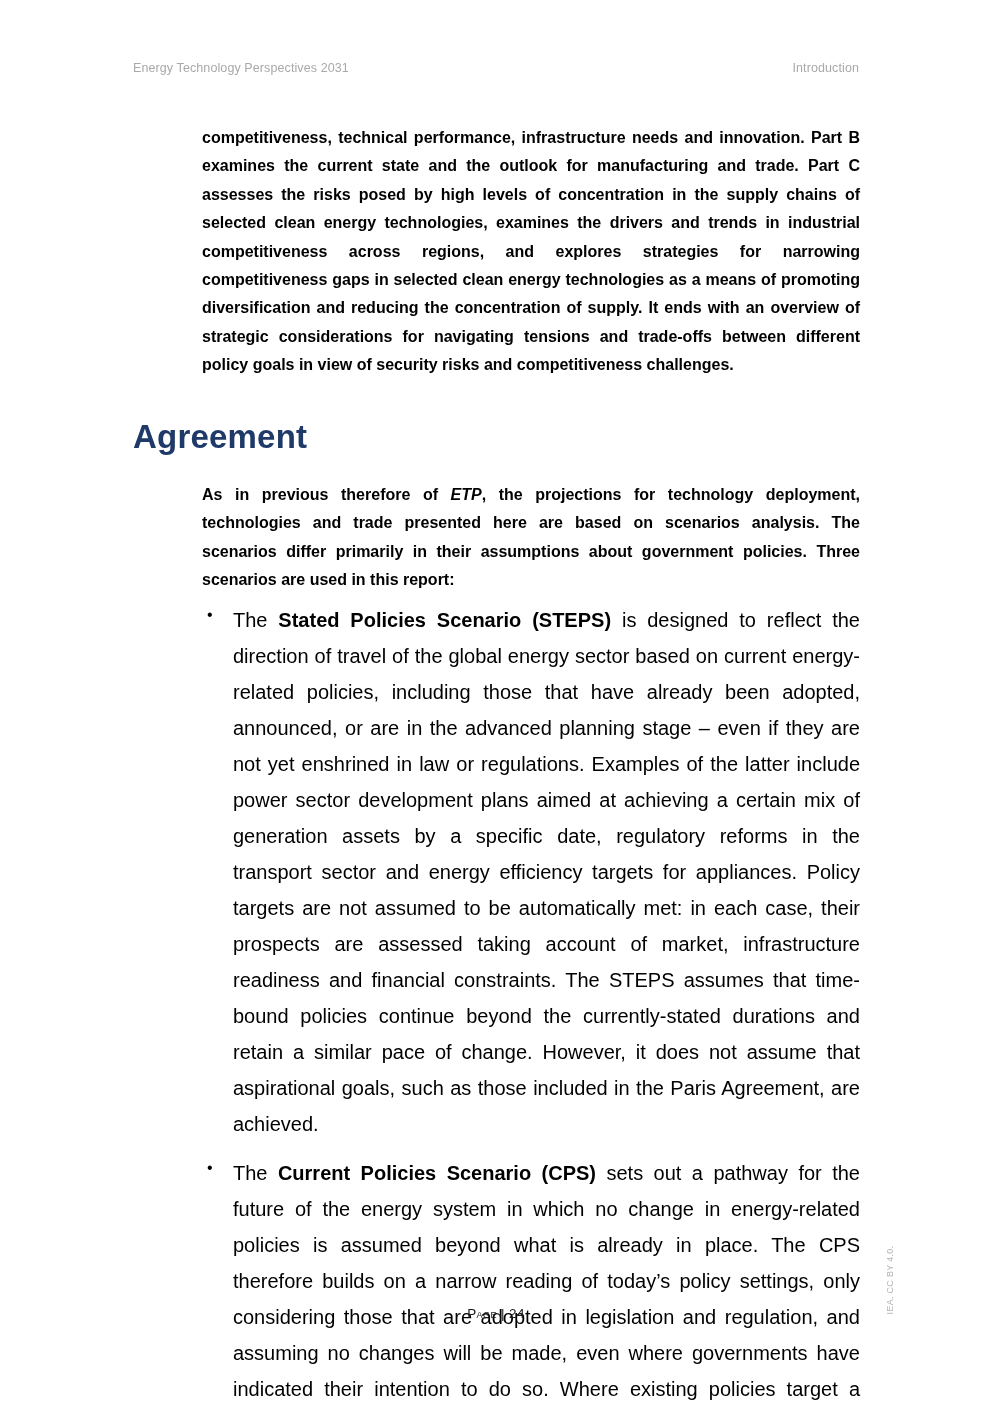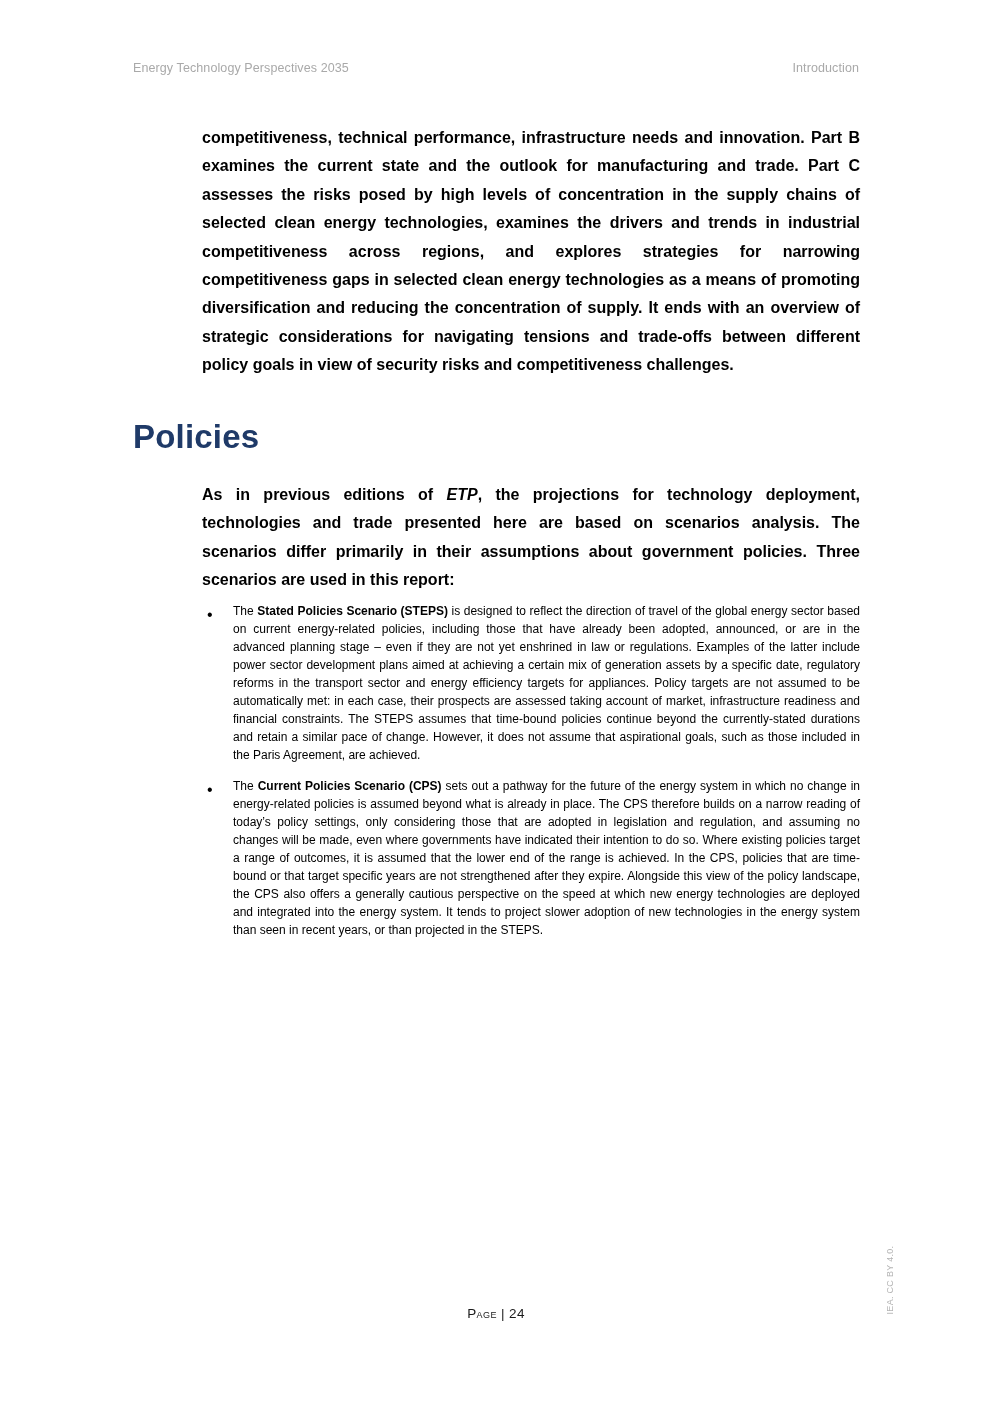--- a/index.html
+++ b/index.html
@@ -107,7 +107,7 @@
 <body>
 
 <header class="page-header">
-  <span>Energy Technology Perspectives 2035</span>
+  <span>Energy Technology Perspectives 2031</span>
   <span>Introduction</span>
 </header>
 

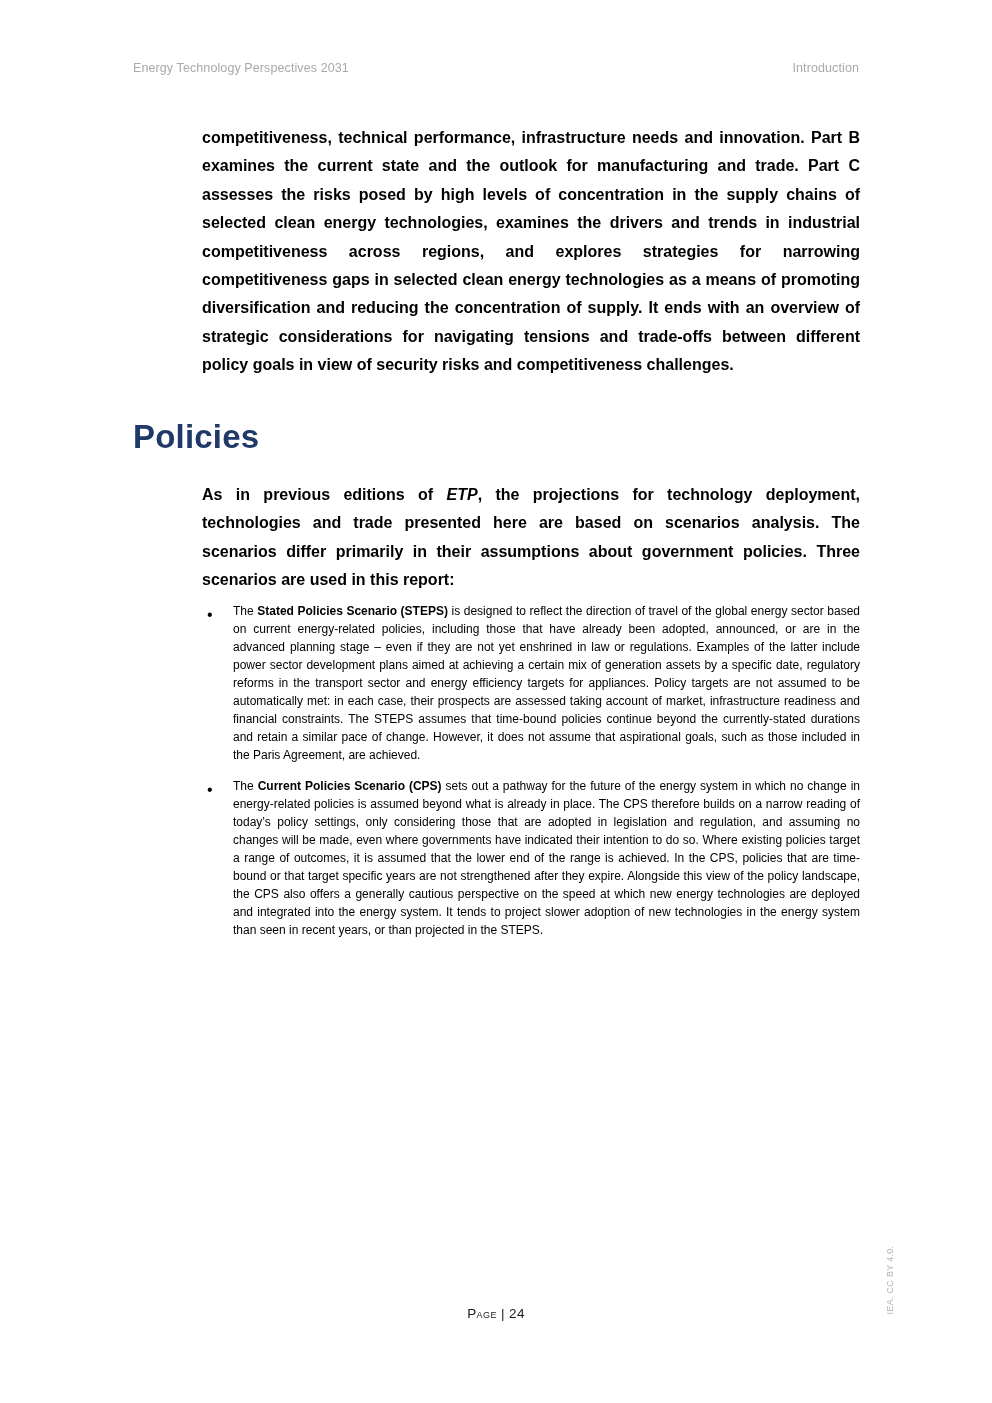--- a/index.html
+++ b/index.html
@@ -113,7 +113,7 @@
 
 <p class="intro-para">competitiveness, technical performance, infrastructure needs and innovation. Part B examines the current state and the outlook for manufacturing and trade. Part C assesses the risks posed by high levels of concentration in the supply chains of selected clean energy technologies, examines the drivers and trends in industrial competitiveness across regions, and explores strategies for narrowing competitiveness gaps in selected clean energy technologies as a means of promoting diversification and reducing the concentration of supply. It ends with an overview of strategic considerations for navigating tensions and trade-offs between different policy goals in view of security risks and competitiveness challenges.</p>
 
-<h1 class="section-title">Policies</h1>
+<h1 class="section-title">Agreement</h1>
 
 <p class="lead-para"><span>As in previous editions of </span><span class="etp-italic">ETP</span><span>, the projections for technology deployment, technologies and trade presented here are based on scenarios analysis. The scenarios differ primarily in their assumptions about government policies. Three scenarios are used in this report:</span></p>
 

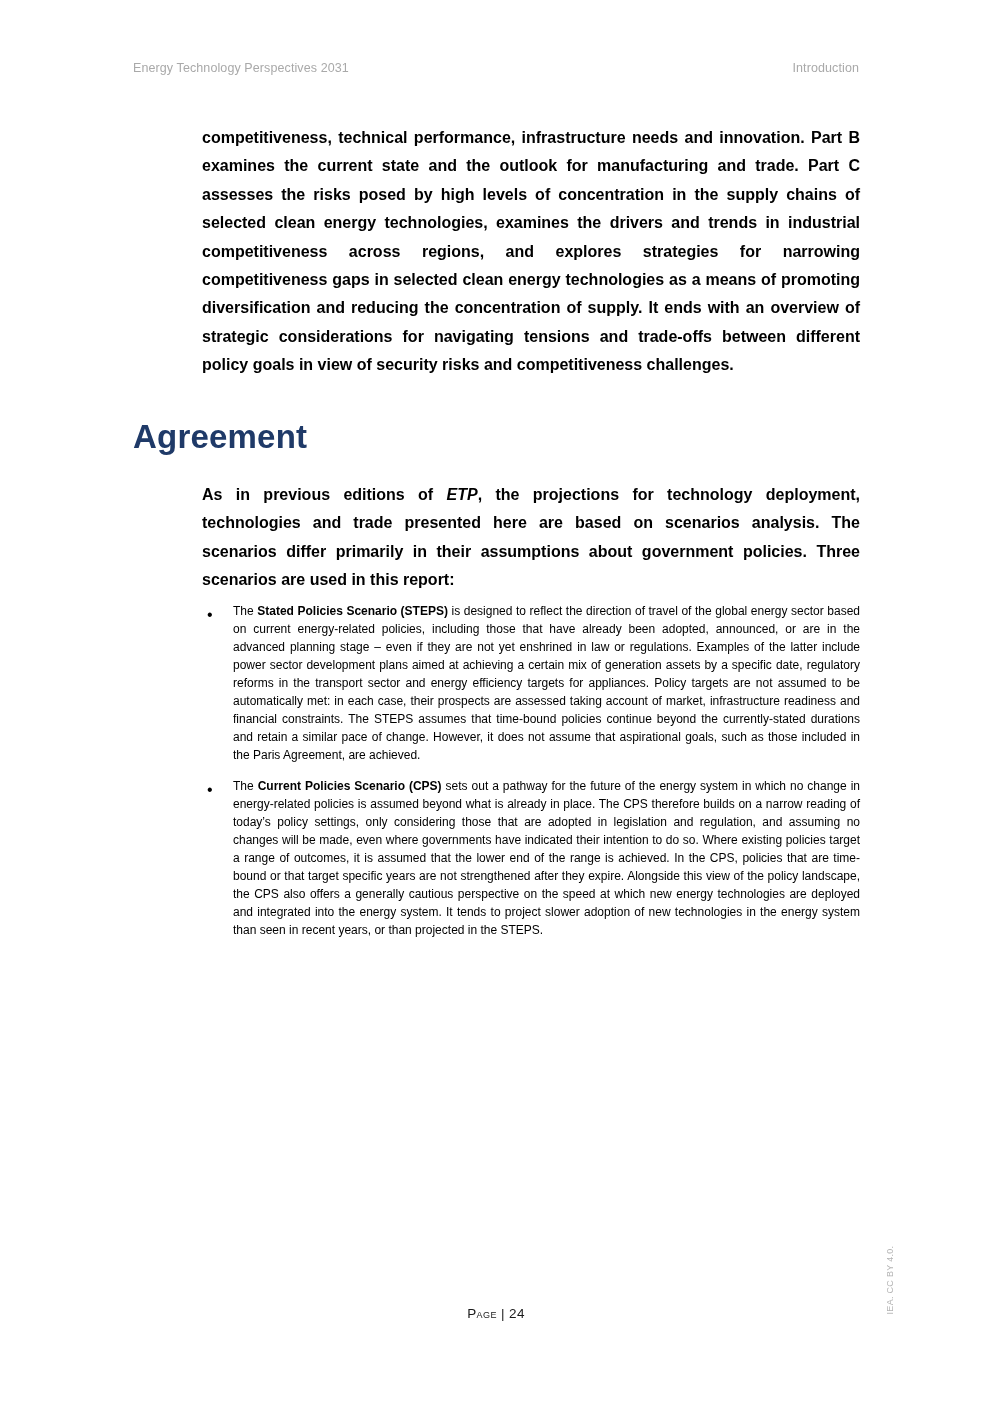--- a/index.html
+++ b/index.html
@@ -115,7 +115,7 @@
 
 <h1 class="section-title">Agreement</h1>
 
-<p class="lead-para"><span>As in previous editions of </span><span class="etp-italic">ETP</span><span>, the projections for technology deployment, technologies and trade presented here are based on scenarios analysis. The scenarios differ primarily in their assumptions about government policies. Three scenarios are used in this report:</span></p>
+<p class="lead-para"><span>As in previous therefore of </span><span class="etp-italic">ETP</span><span>, the projections for technology deployment, technologies and trade presented here are based on scenarios analysis. The scenarios differ primarily in their assumptions about government policies. Three scenarios are used in this report:</span></p>
 
 <ul class="bullet-list">
   <li class="bullet-item">

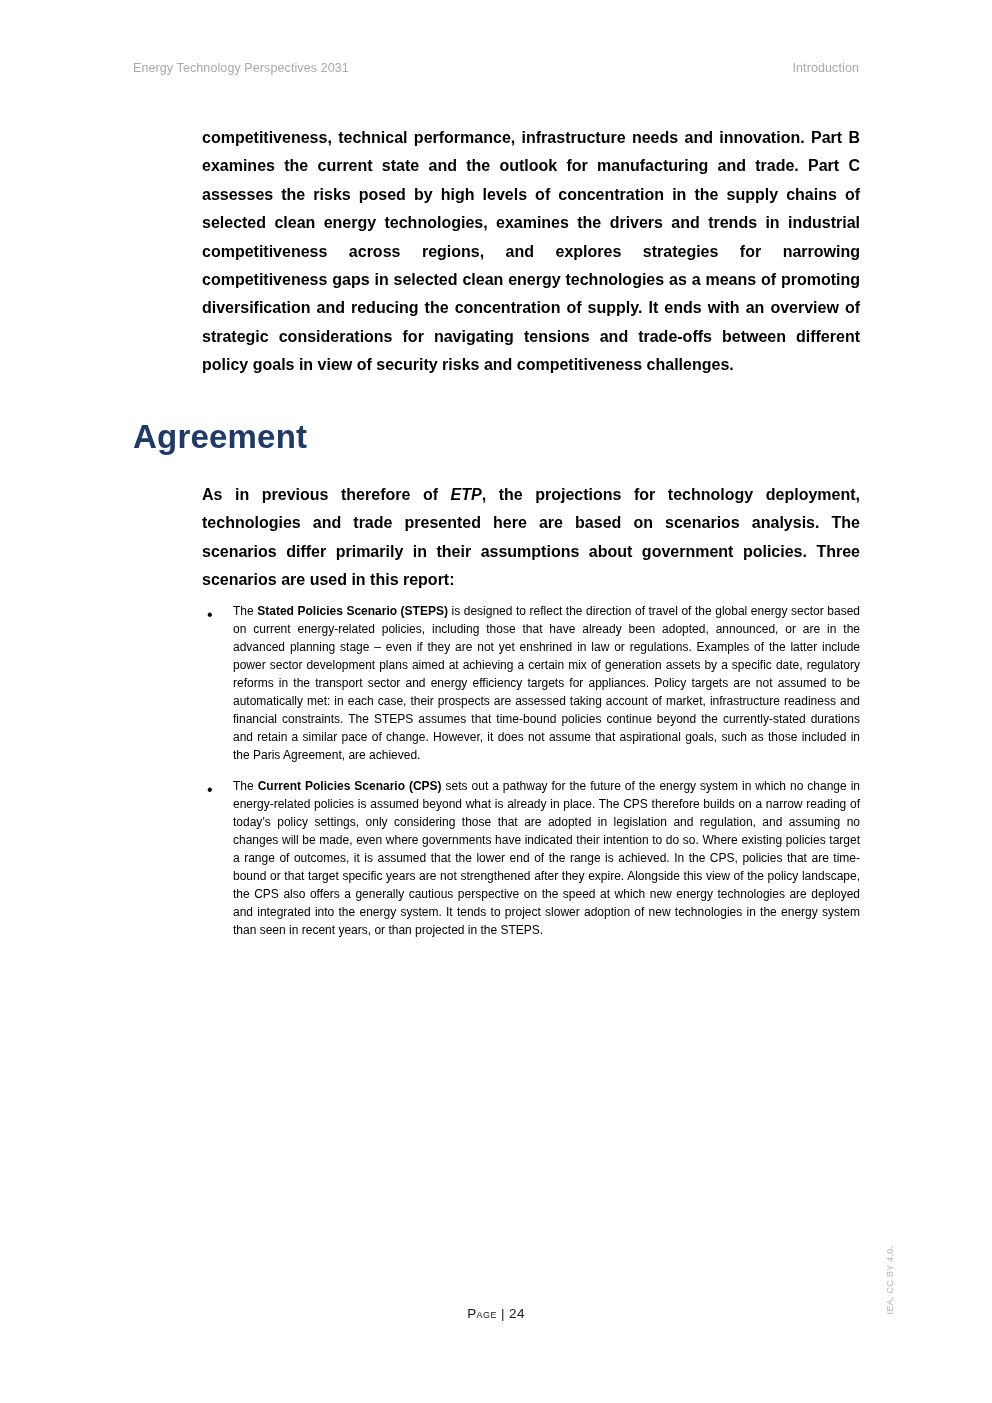--- a/index.html
+++ b/index.html
@@ -72,8 +72,8 @@
   }
   .bullet-text {
     flex: 1;
-    font-size: 12px;
-    line-height: 18px;
+    font-size: 20px;
+    line-height: 36px;
     text-align: justify;
   }
   .bullet-text .scenario-bold { font-weight: bold; }

